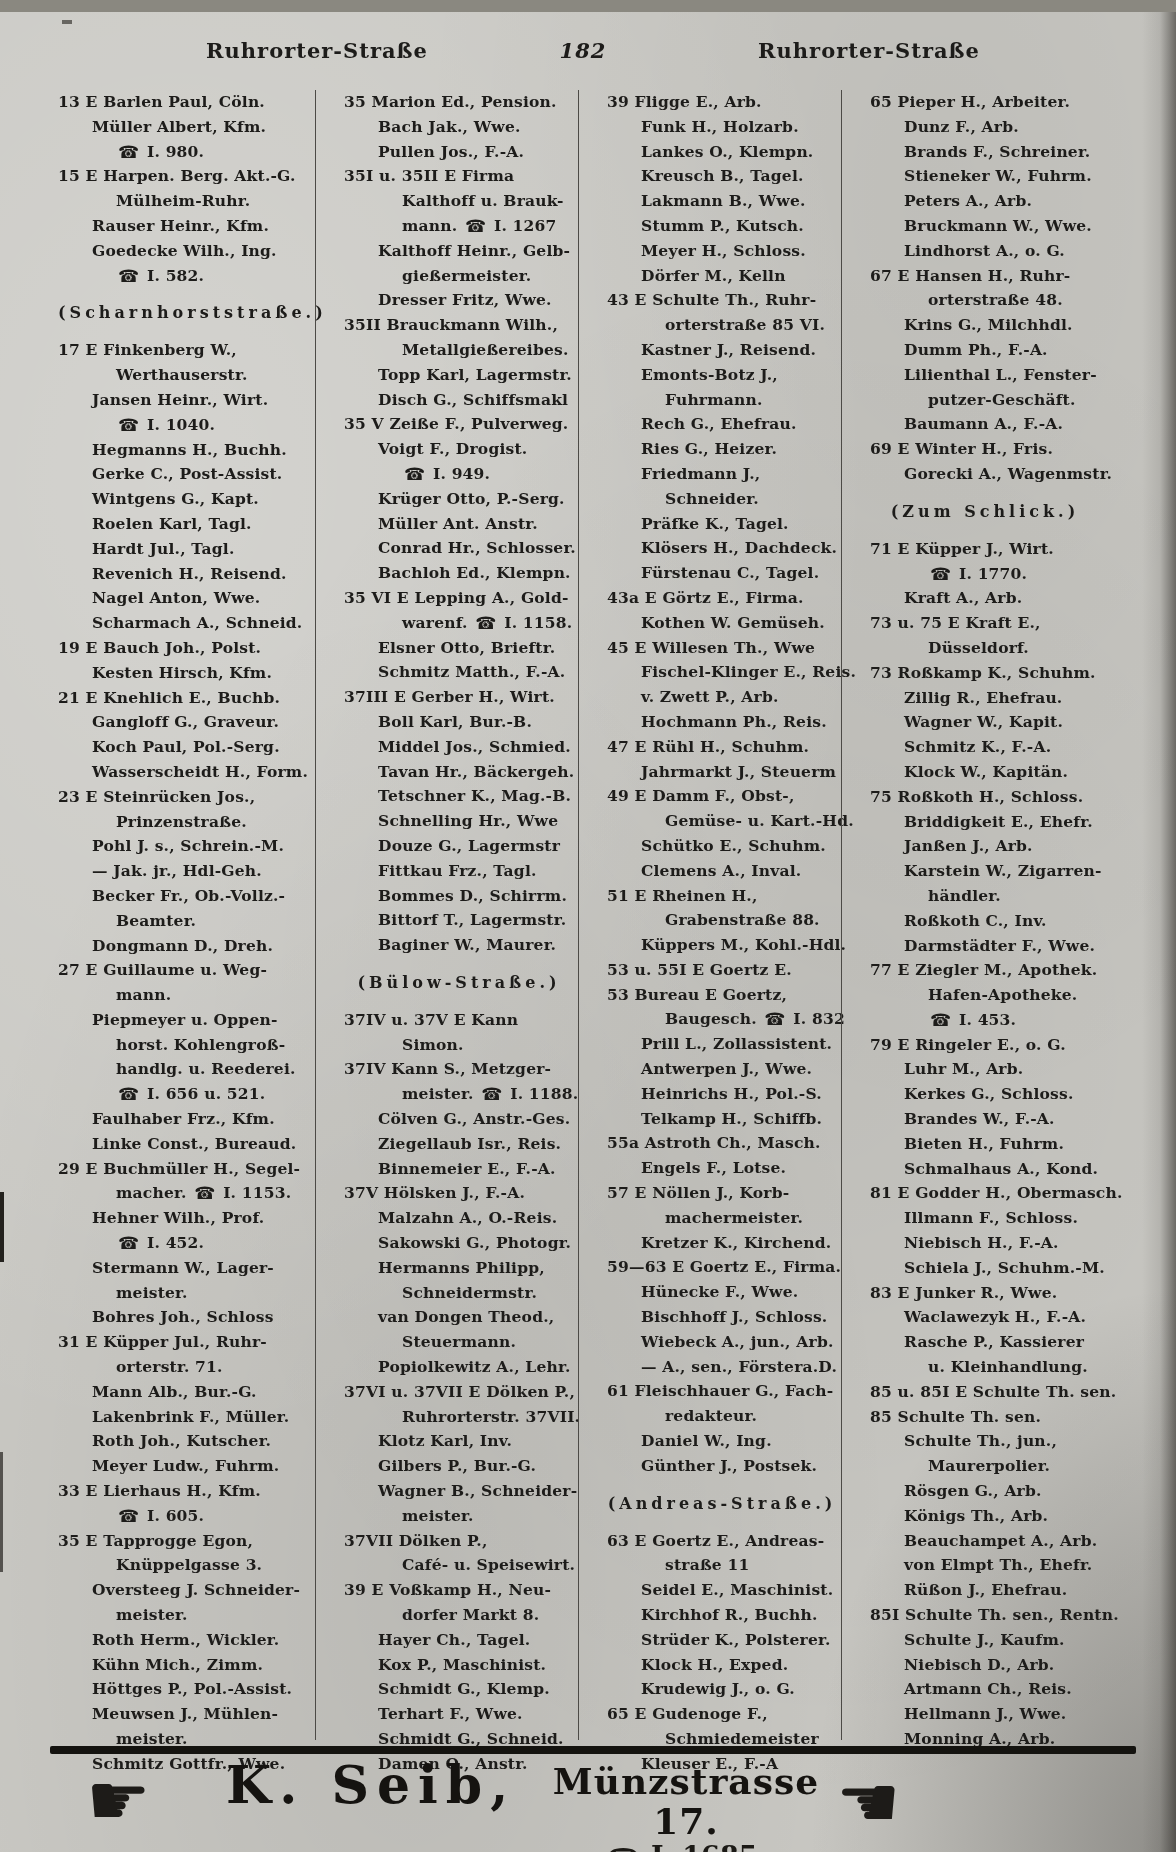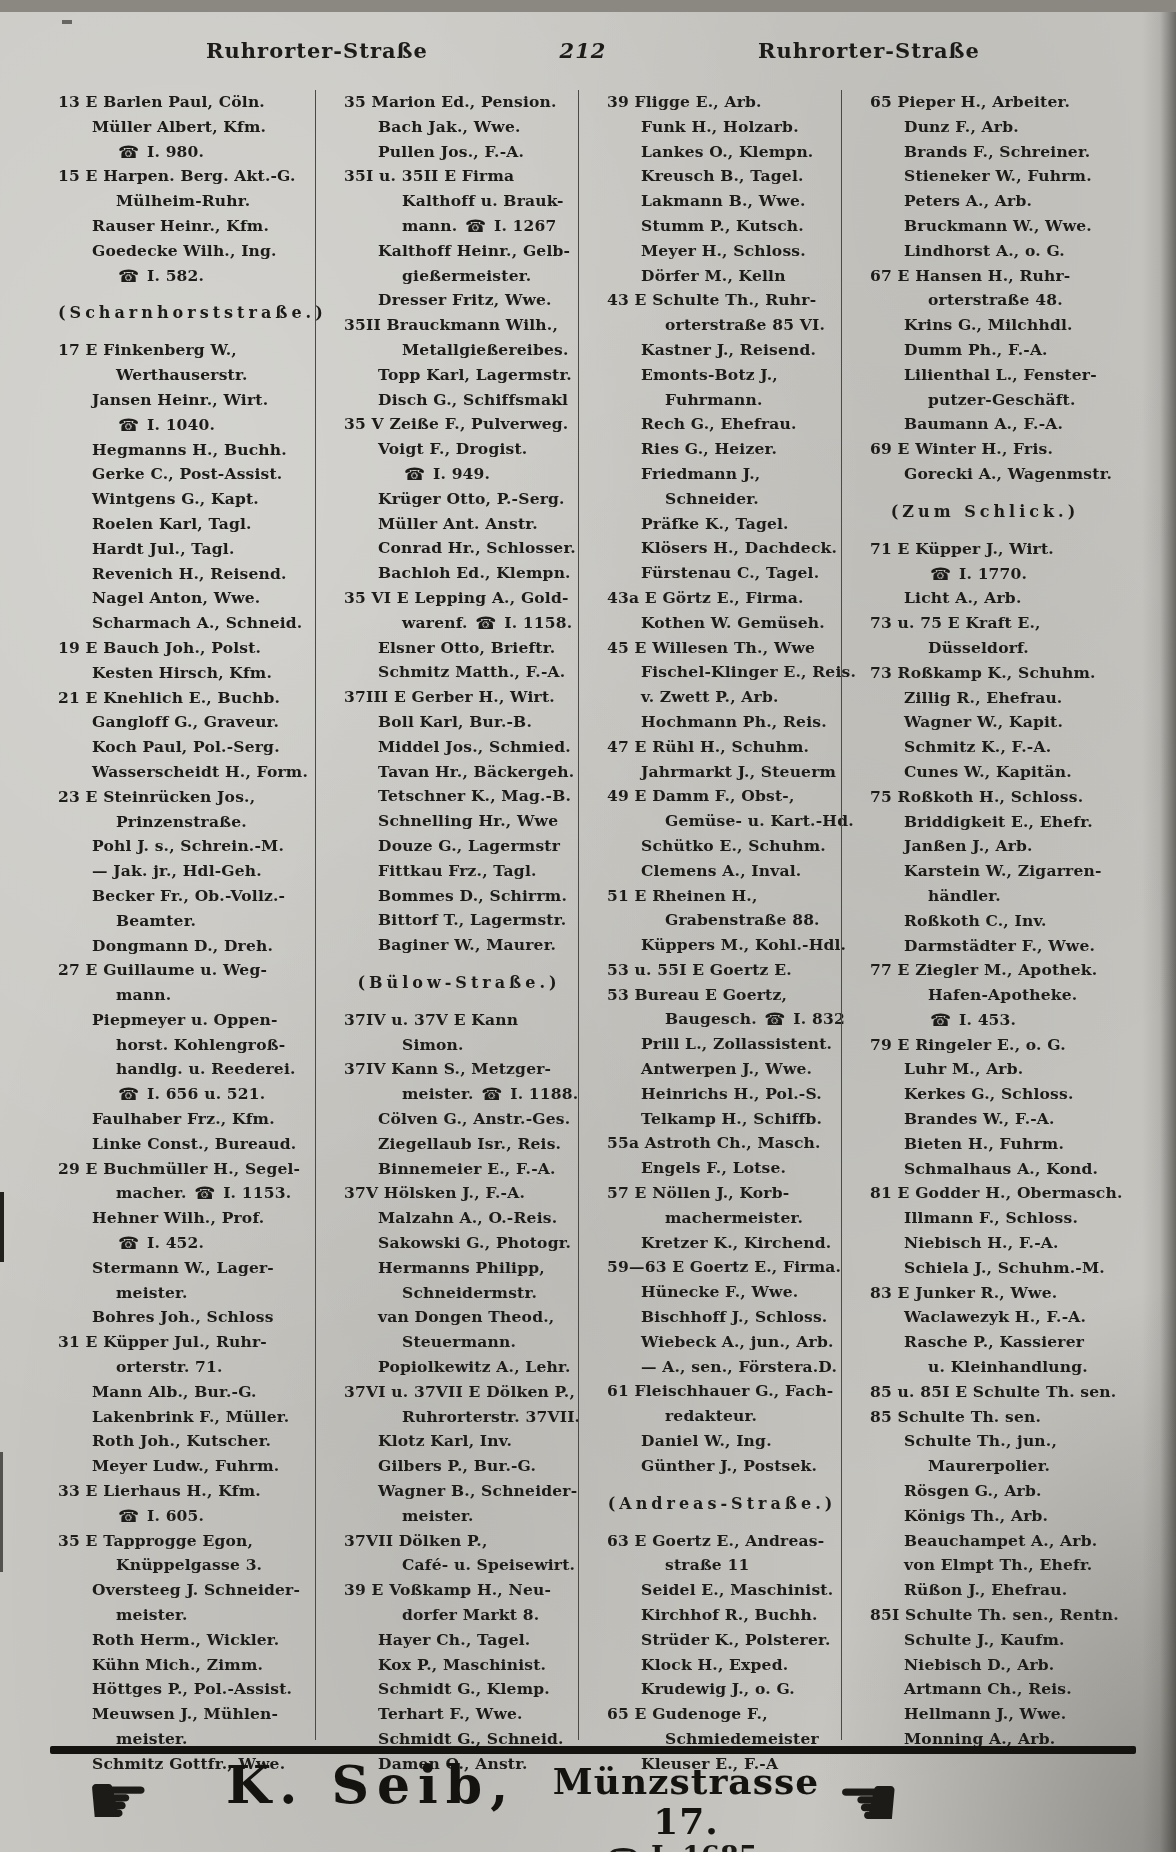--- a/index.html
+++ b/index.html
@@ -47,7 +47,7 @@
 
   <div class="hdr">
     <span class="hl">Ruhrorter-Straße</span>
-    <span class="hc">212</span>
+    <span class="hc">182</span>
     <span class="hr">Ruhrorter-Straße</span>
   </div>
 

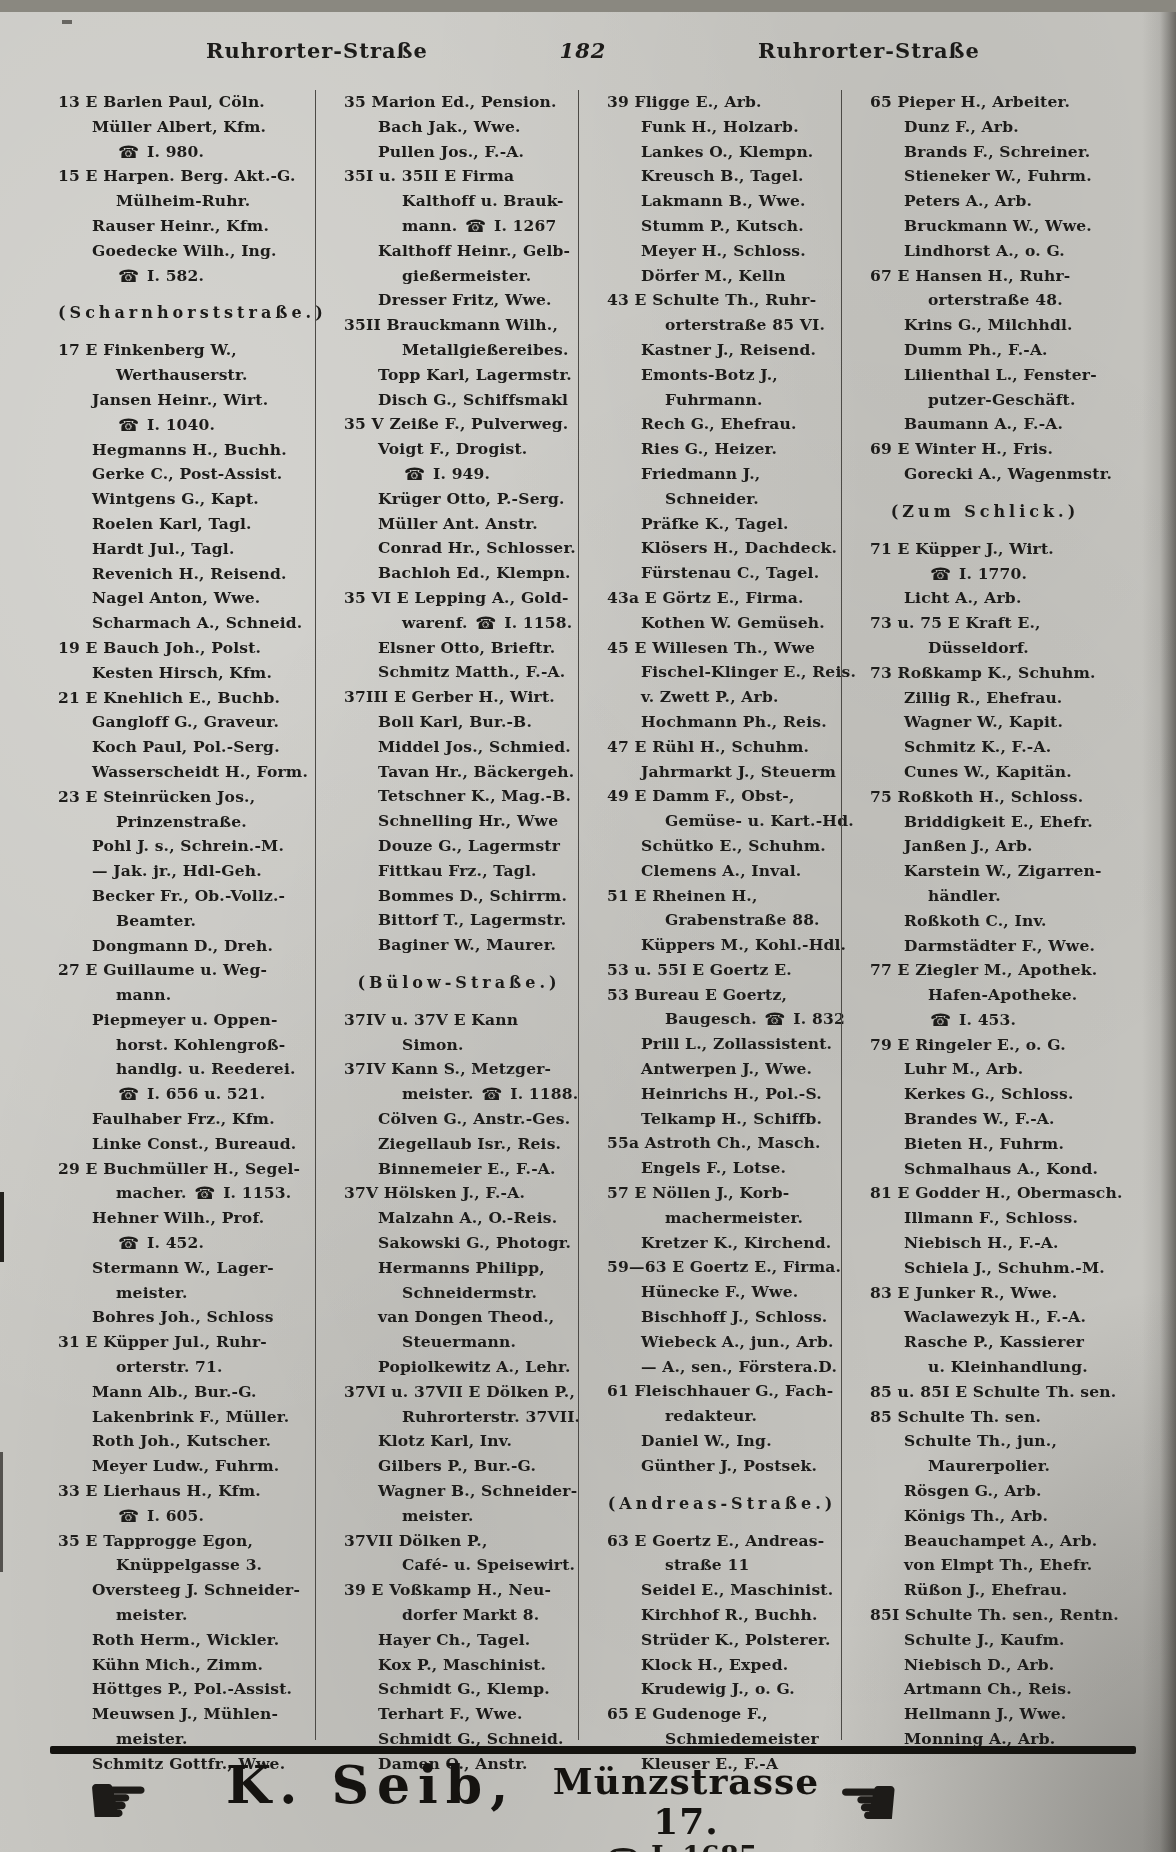--- a/index.html
+++ b/index.html
@@ -279,7 +279,7 @@
         <div class="heading">(Zum Schlick.)</div>
         <div class="line i0">71 E Küpper J., Wirt.</div>
         <div class="line i2"><span class="tel">☎</span> I. 1770.</div>
-        <div class="line i1">Licht A., Arb.</div>
+        <div class="line i1">Kraft A., Arb.</div>
         <div class="line i0">73 u. 75 E Kraft E.,</div>
         <div class="line i2">Düsseldorf.</div>
         <div class="line i0">73 Roßkamp K., Schuhm.</div>

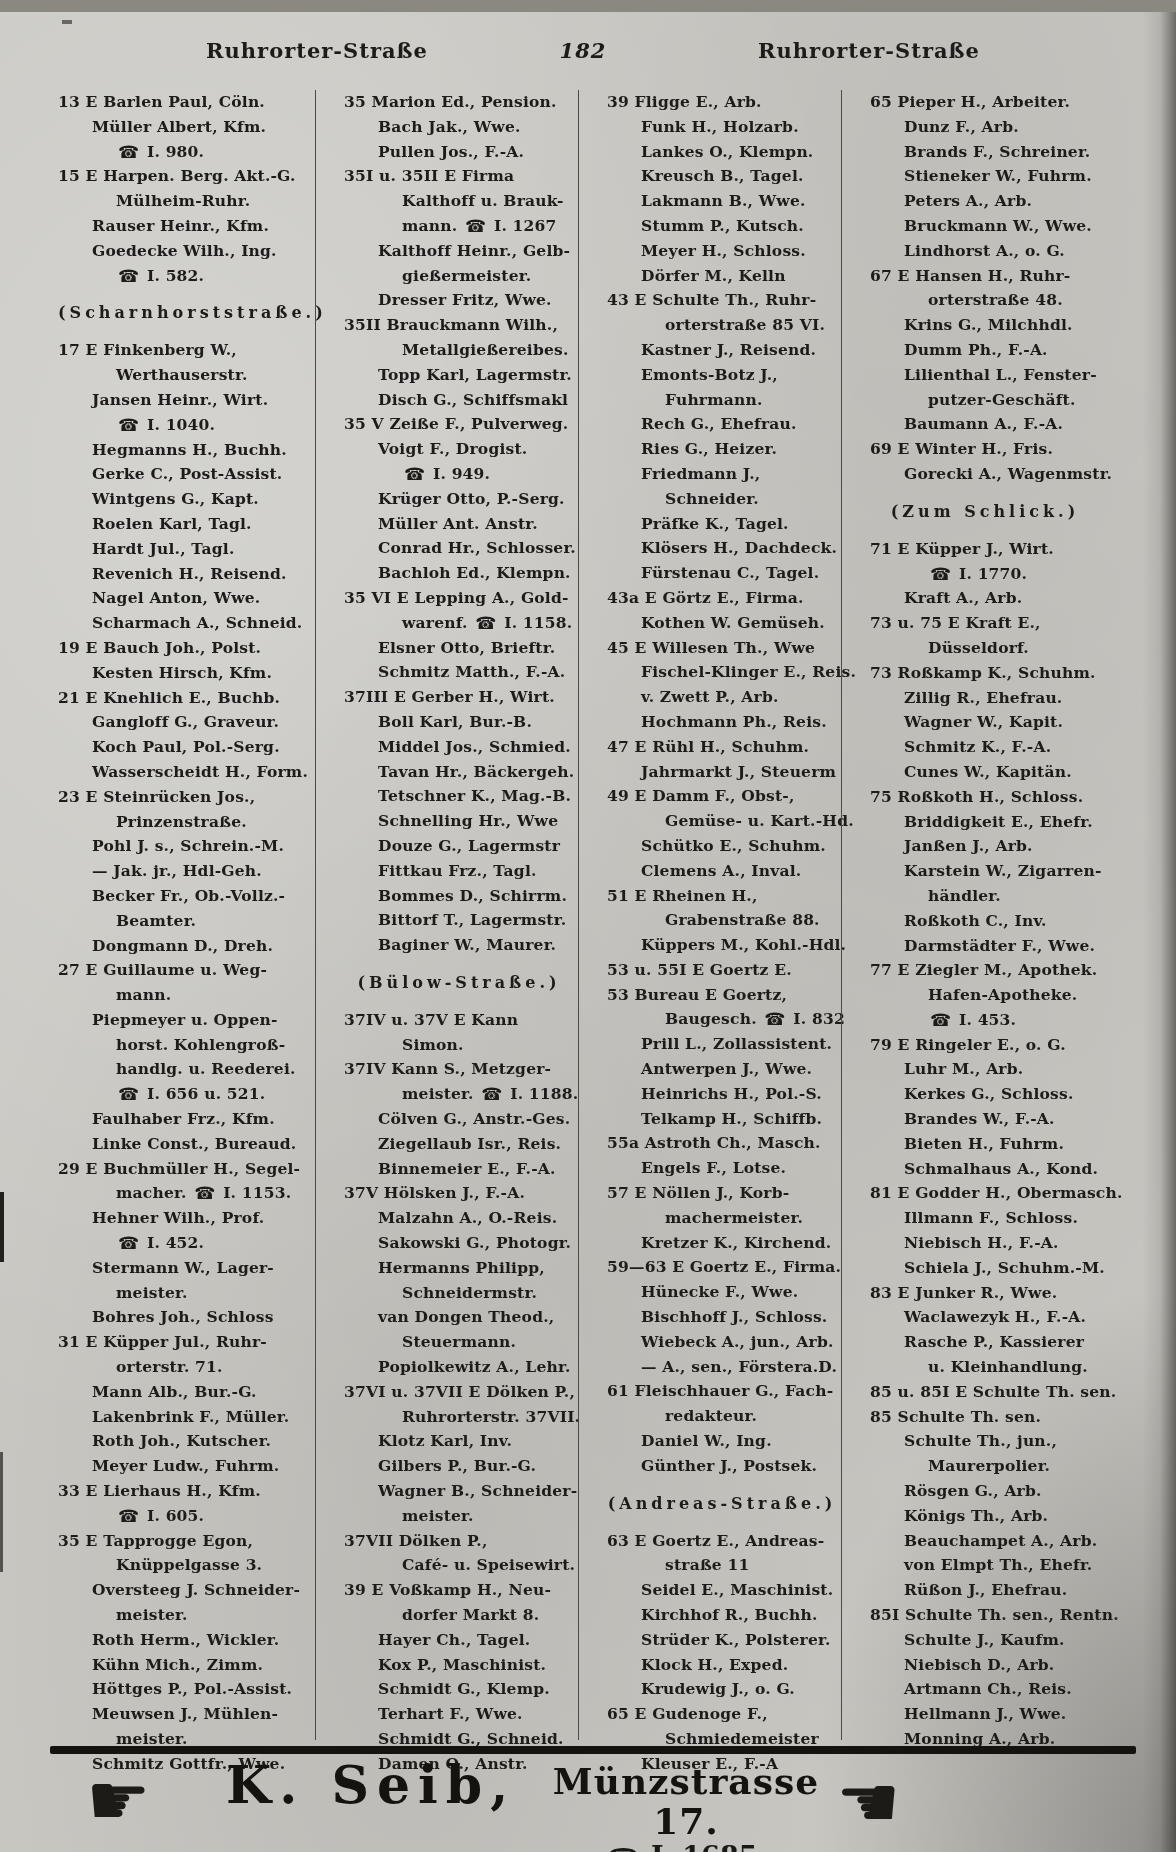--- a/index.html
+++ b/index.html
@@ -286,7 +286,7 @@
         <div class="line i1">Zillig R., Ehefrau.</div>
         <div class="line i1">Wagner W., Kapit.</div>
         <div class="line i1">Schmitz K., F.-A.</div>
-        <div class="line i1">Cunes W., Kapitän.</div>
+        <div class="line i1">Klock W., Kapitän.</div>
         <div class="line i0">75 Roßkoth H., Schloss.</div>
         <div class="line i1">Briddigkeit E., Ehefr.</div>
         <div class="line i1">Janßen J., Arb.</div>

